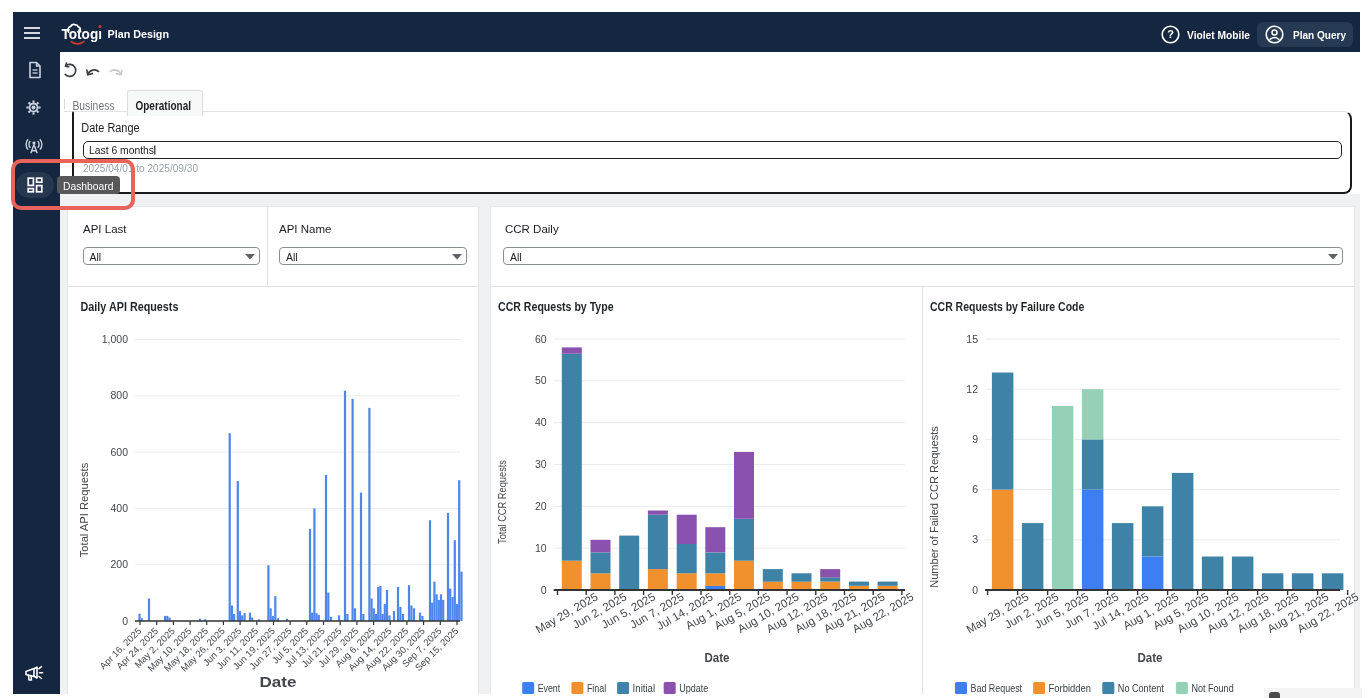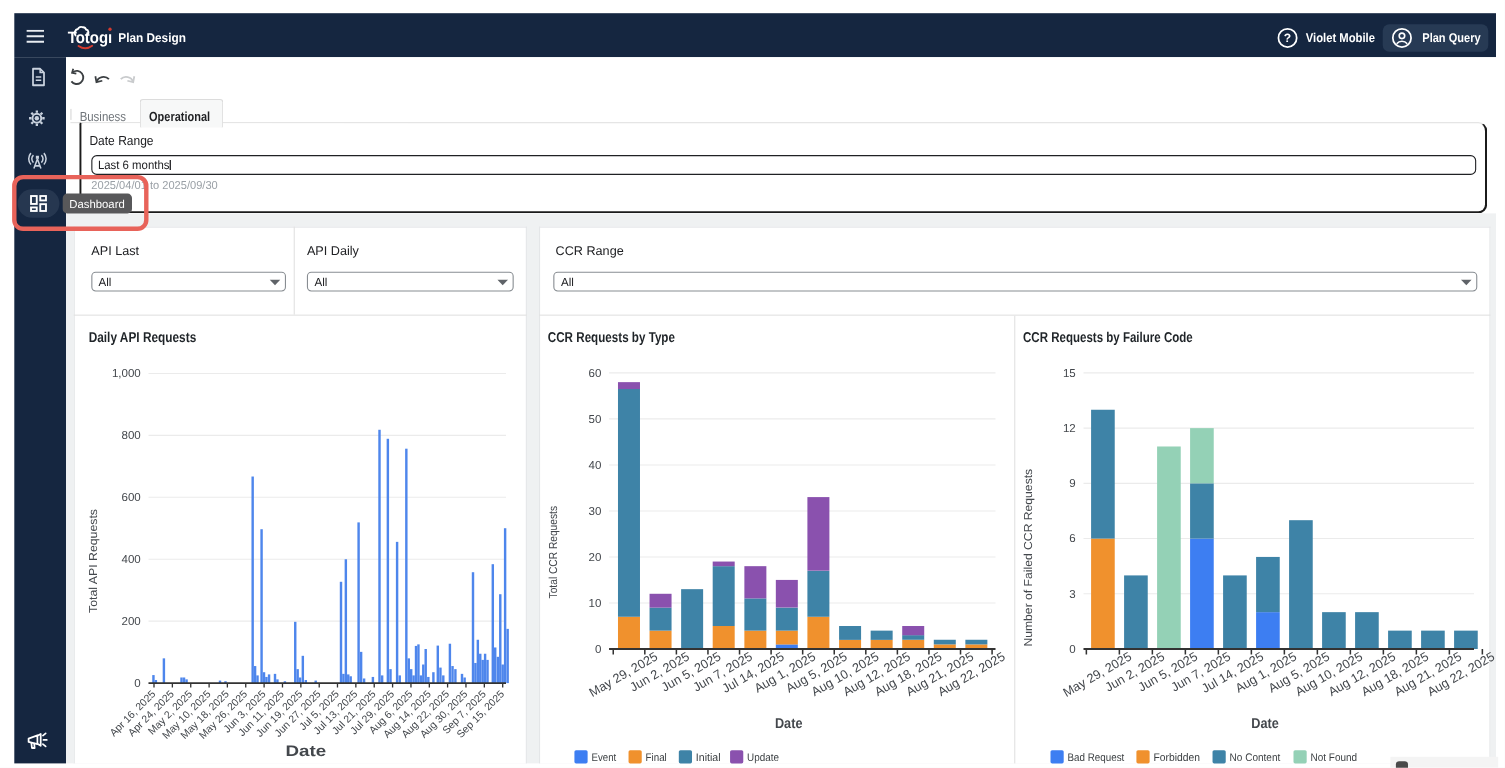--- a/index.html
+++ b/index.html
@@ -127,7 +127,7 @@
 <svg width="10" height="6" viewBox="0 0 10 6" style="position:absolute;left:244.5px;top:254px">
     <path d="M0 0 L5 5.4 L10 0 Z" fill="#5f6368"></path>
   </svg>
-<div class="abs" style="left:279px;top:223px;font-size:11.5px;color:#202124">API Daily</div>
+<div class="abs" style="left:279px;top:223px;font-size:11.5px;color:#202124">API Name</div>
 <div class="abs" style="left:279px;top:247px;width:188px;height:18px;border:1px solid #888d92;border-radius:4px;background:#fff"></div>
 <div class="abs" style="left:286px;top:250.5px;font-size:10.5px;color:#202124">All</div>
 <svg width="10" height="6" viewBox="0 0 10 6" style="position:absolute;left:452px;top:254px">

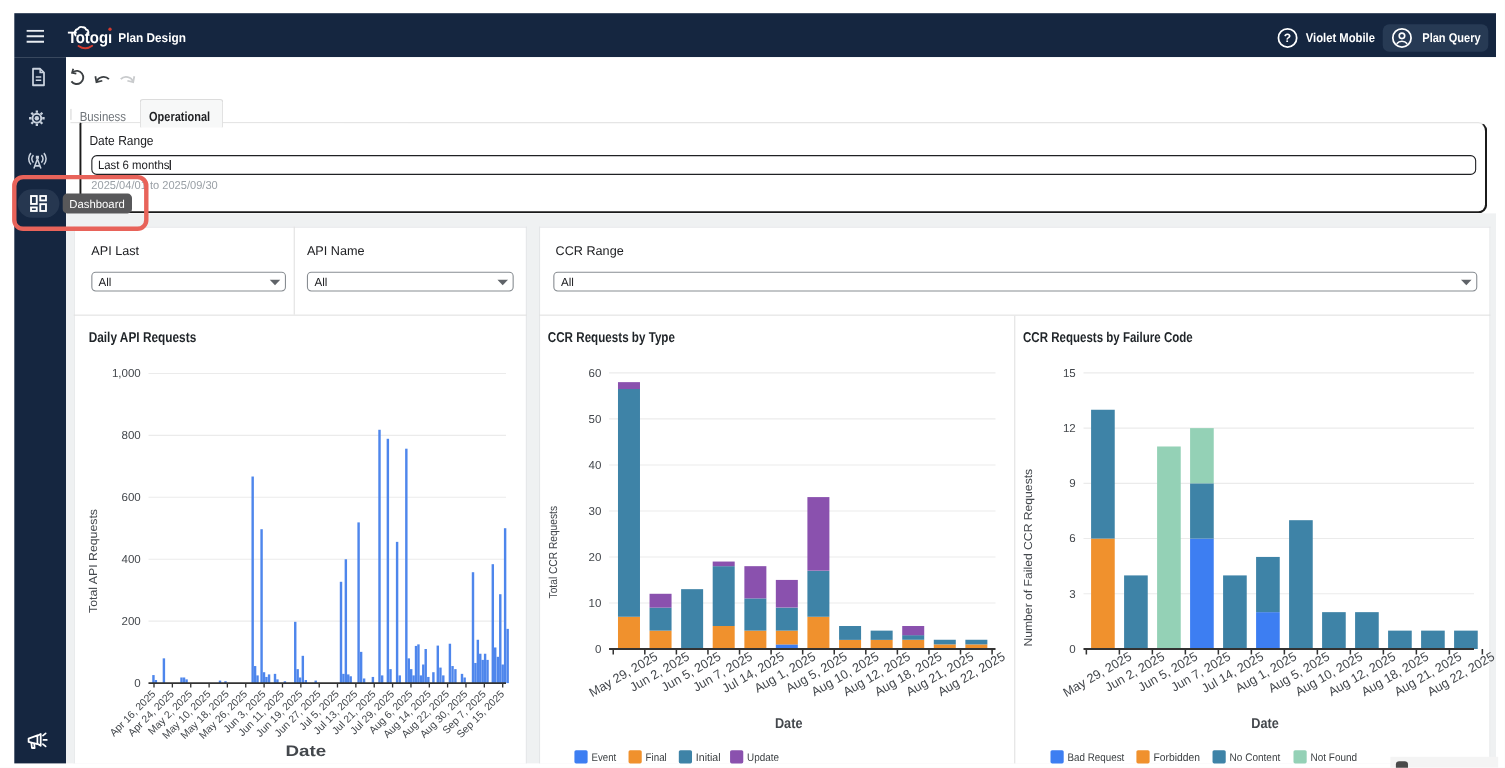--- a/index.html
+++ b/index.html
@@ -133,7 +133,7 @@
 <svg width="10" height="6" viewBox="0 0 10 6" style="position:absolute;left:452px;top:254px">
     <path d="M0 0 L5 5.4 L10 0 Z" fill="#5f6368"></path>
   </svg>
-<div class="abs" style="left:505px;top:223px;font-size:11.5px;color:#202124">CCR Range</div>
+<div class="abs" style="left:505px;top:223px;font-size:11.5px;color:#202124">CCR Daily</div>
 <div class="abs" style="left:503px;top:247px;width:839.5px;height:18px;border:1px solid #888d92;border-radius:4px;background:#fff"></div>
 <div class="abs" style="left:510px;top:250.5px;font-size:10.5px;color:#202124">All</div>
 <svg width="10" height="6" viewBox="0 0 10 6" style="position:absolute;left:1327.5px;top:254px">

